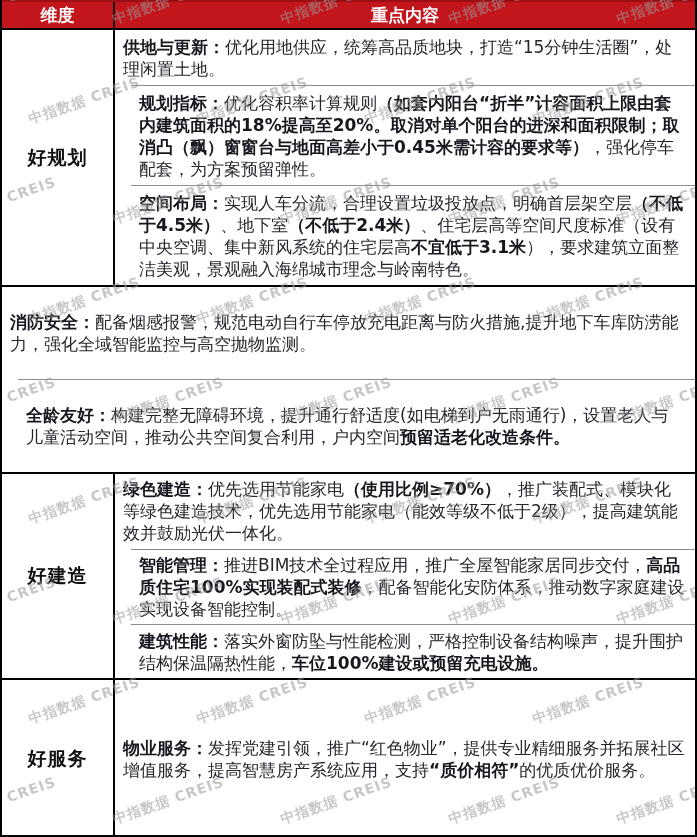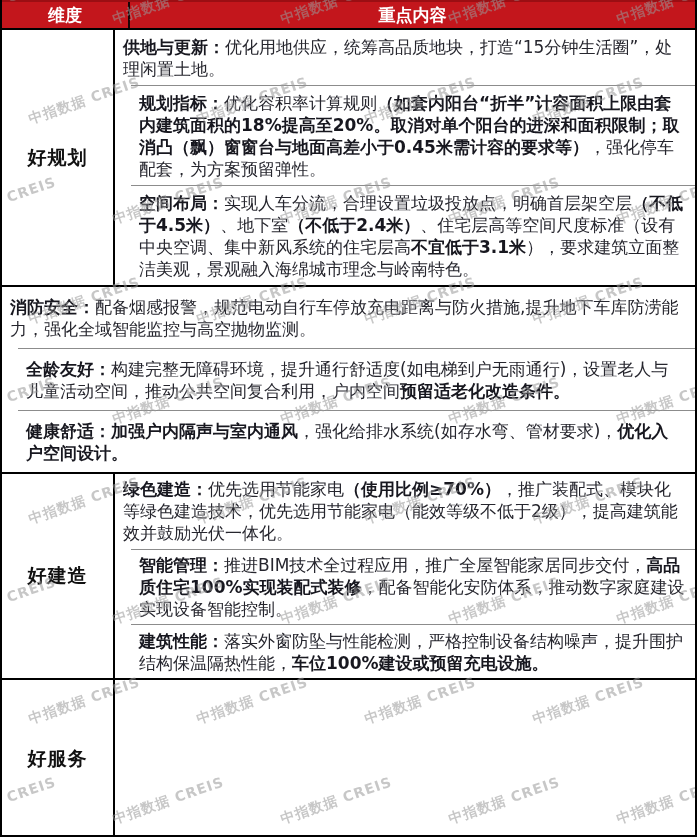--- a/index.html
+++ b/index.html
@@ -19,7 +19,7 @@
   .header-row{display:flex;height:28px;background:var(--header-bg);color:var(--header-text);
     border-top:2px solid #9b0e13;}
   .hcell{display:flex;align-items:center;justify-content:center;font-weight:bold;font-size:17px;}
-  .hcell.dim{width:128px;flex:0 0 auto;border-right:2px solid #1a0506;}
+  .hcell.dim{width:113px;flex:0 0 auto;border-right:2px solid #1a0506;}
   .hcell.content{flex:1;}
   .tbody{display:flex;flex-direction:column;}
   .row{display:flex;border-top:2px solid var(--border);overflow:hidden;}

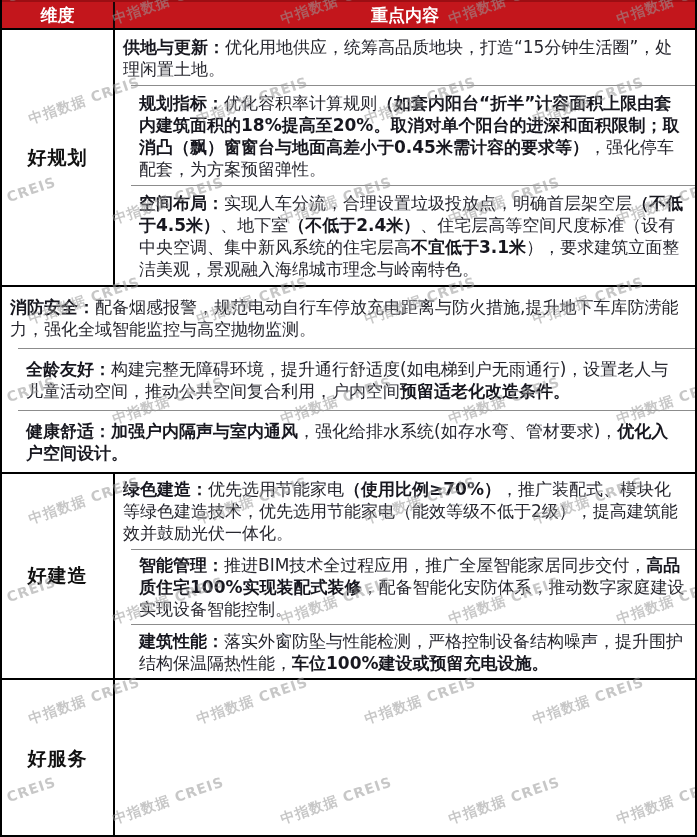--- a/index.html
+++ b/index.html
@@ -64,9 +64,6 @@
           </div>
           <div class="item">
             <p><span class="b">全龄友好：</span><span>构建完整无障碍环境，提升通行舒适度(如电梯到户无雨通行)，设置老人与儿童活动空间，推动公共空间复合利用，户内空间</span><span class="b">预留适老化改造条件。</span></p>
-          </div>
-          <div class="item">
-            <p><span class="b">健康舒适：加强户内隔声与室内通风</span><span>，强化给排水系统(如存水弯、管材要求)，</span><span class="b">优化入户空间设计。</span></p>
           </div>
         </div>
       </div>

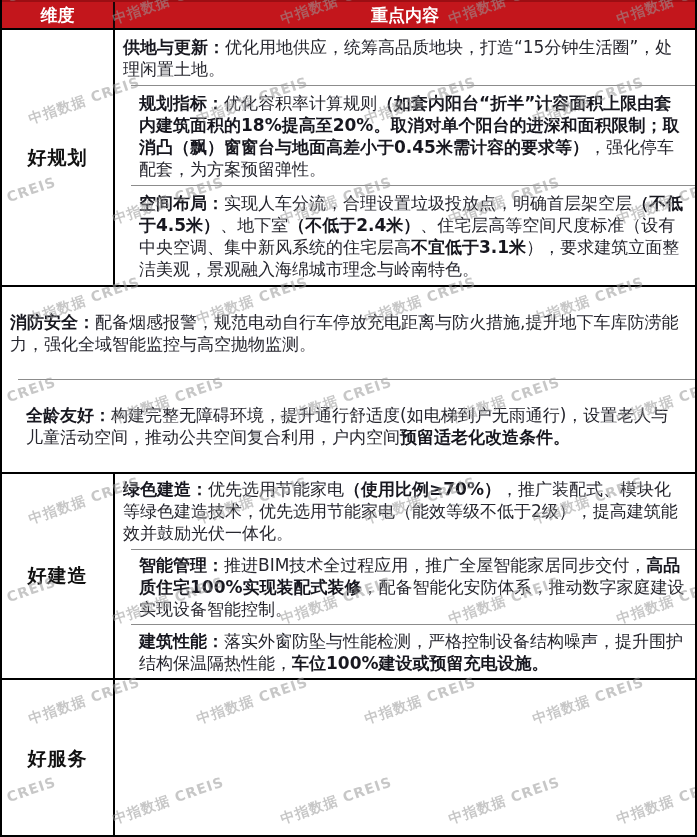--- a/index.html
+++ b/index.html
@@ -84,6 +84,9 @@
       <div class="row" style="height: 159px;">
         <div class="dim-cell">好服务</div>
         <div class="content-cell">
+          <div class="item">
+            <p><span class="b">物业服务：</span><span>发挥党建引领，推广“红色物业”，提供专业精细服务并拓展社区增值服务，提高智慧房产系统应用，支持</span><span class="b">“质价相符”</span><span>的优质优价服务。</span></p>
+          </div>
         </div>
       </div>
     </div>

